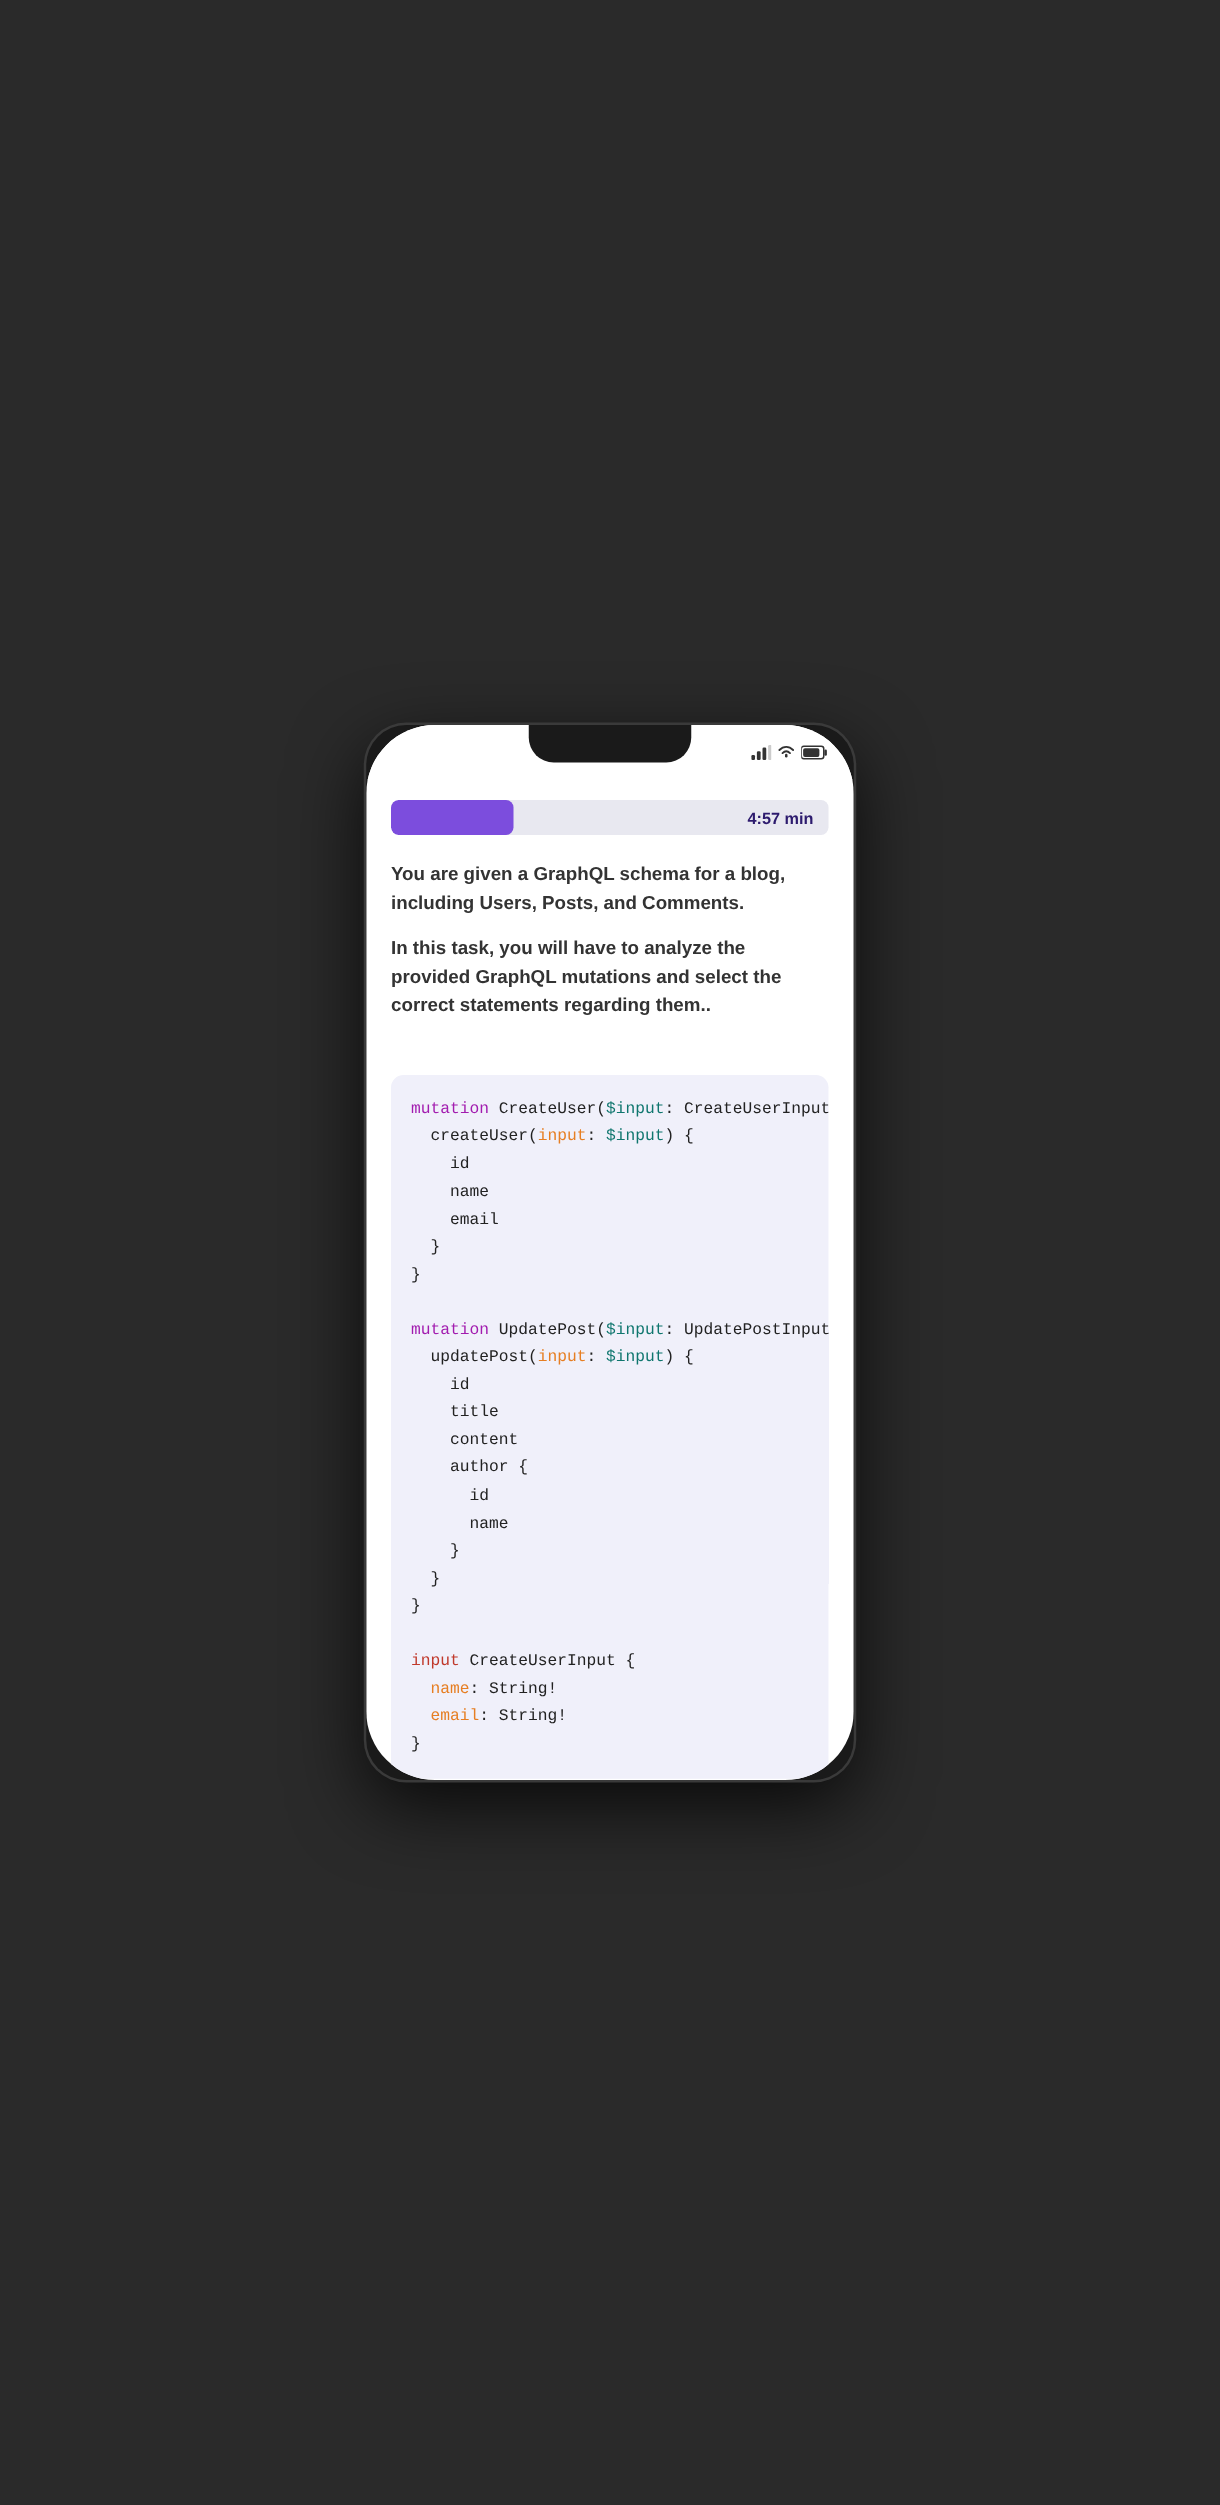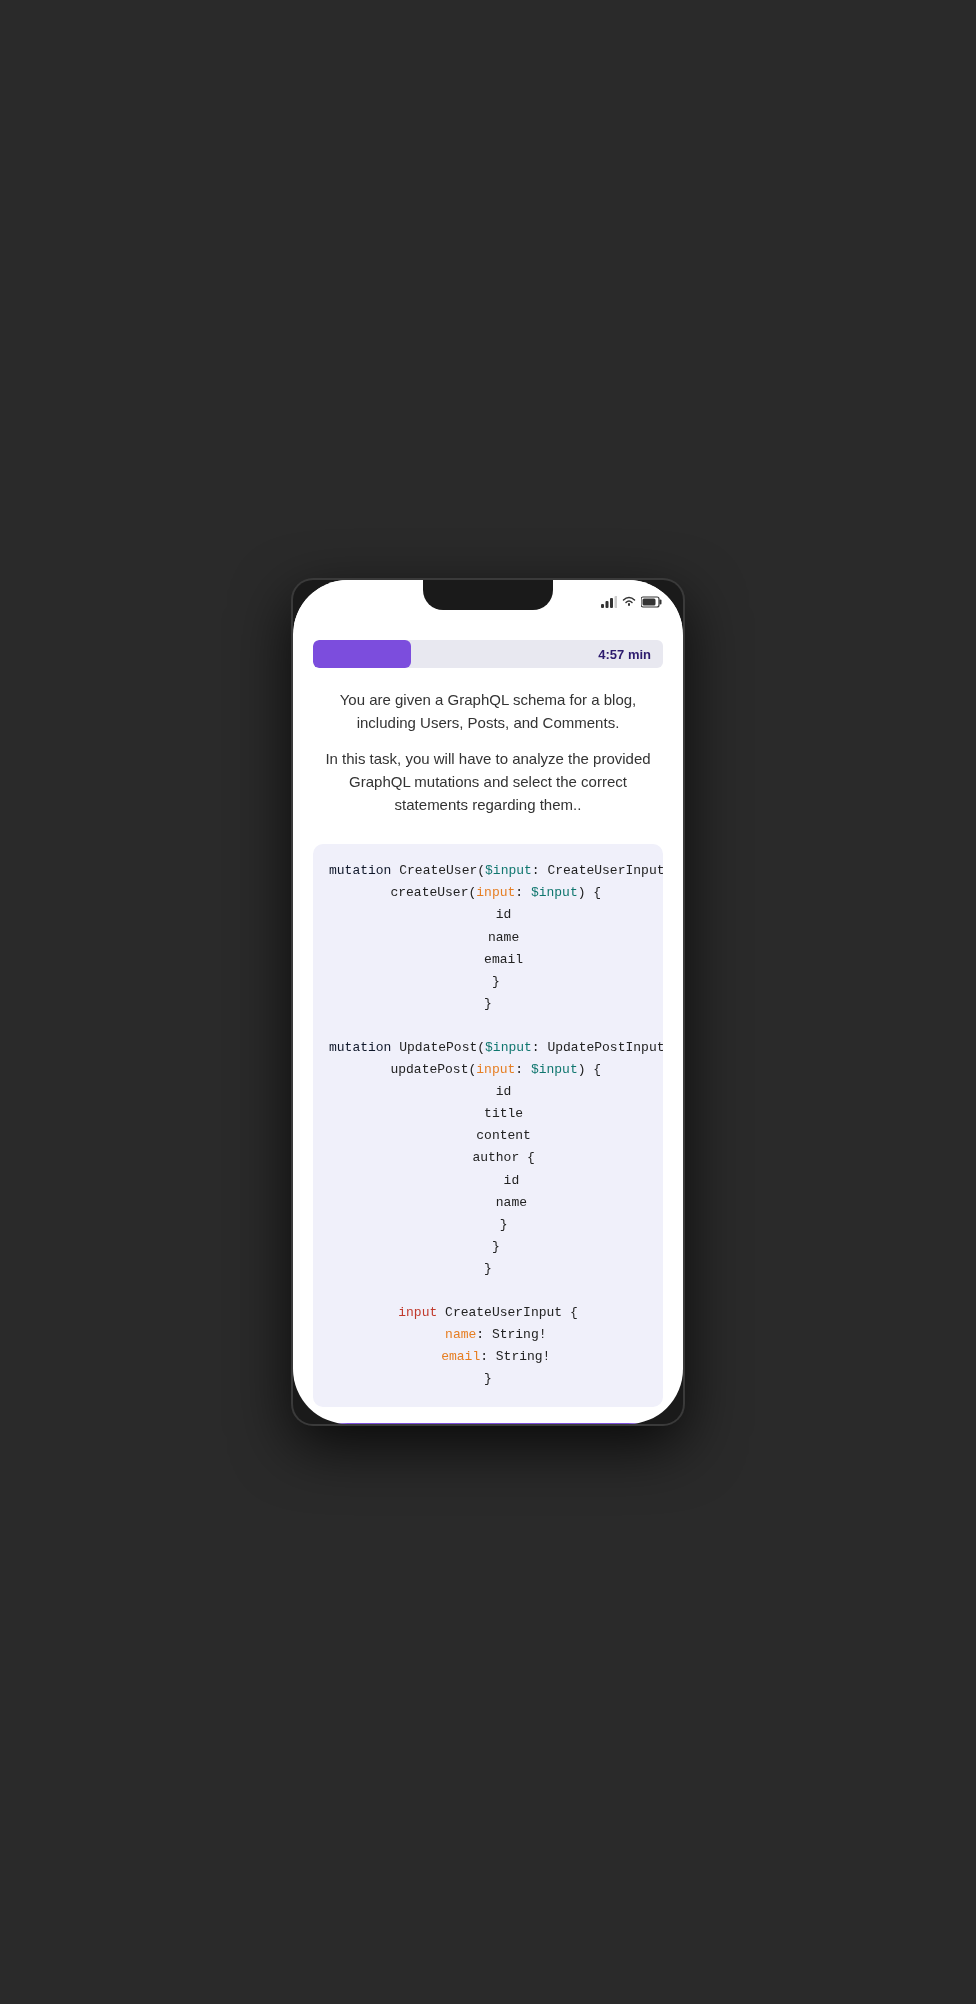--- a/index.html
+++ b/index.html
@@ -18,11 +18,10 @@
       width: 390px;
       height: 844px;
       background: #1a1a1a;
-      border-radius: 20px;
+      border-radius: 32px;
       position: relative;
       box-shadow: 0 0 0 2px #3a3a3a, 0 20px 60px rgba(0,0,0,0.8);
       overflow: hidden;
-      text-align: center;
     }
 
     .phone-screen {

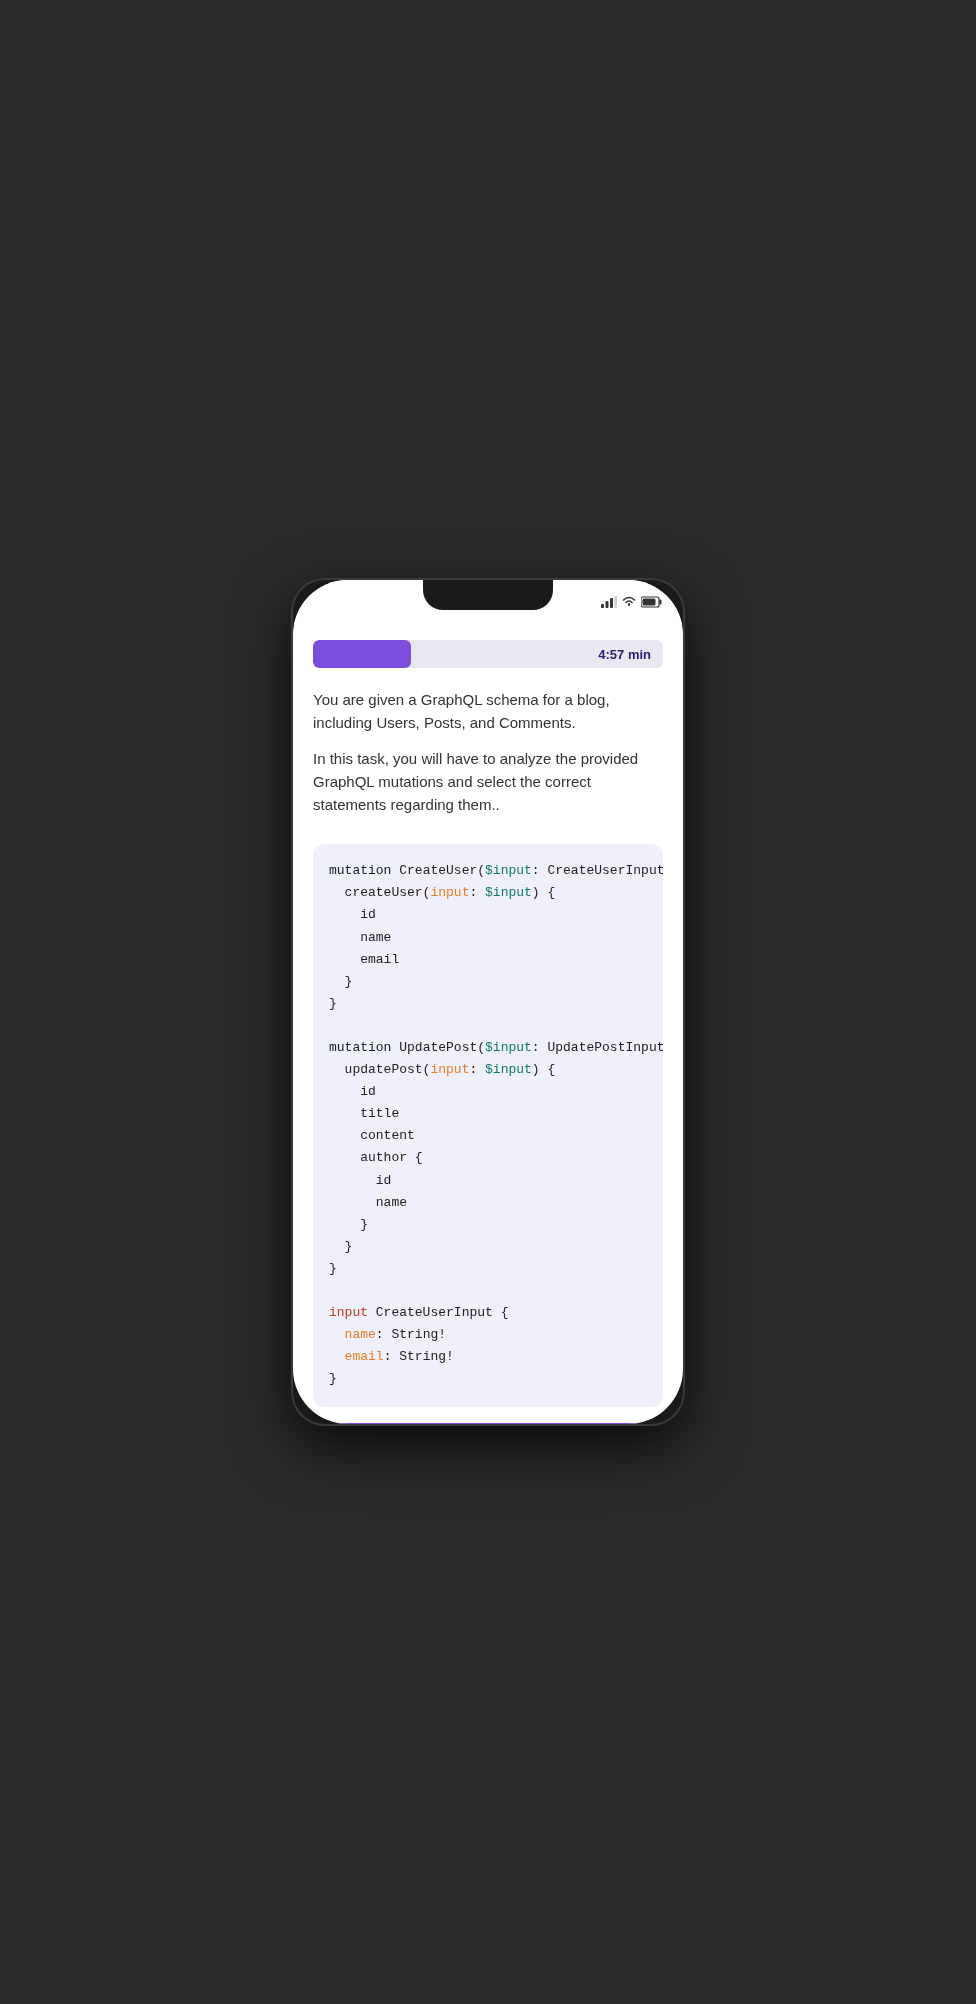--- a/index.html
+++ b/index.html
@@ -114,8 +114,9 @@
 
     
     .description-section {
-      padding: 8px 20px 16px;
-      flex-shrink: 0;
+      padding: 8px 20px 32px;
+      flex-shrink: 0;
+      font-weight: bold;
     }
 
     .description-text {

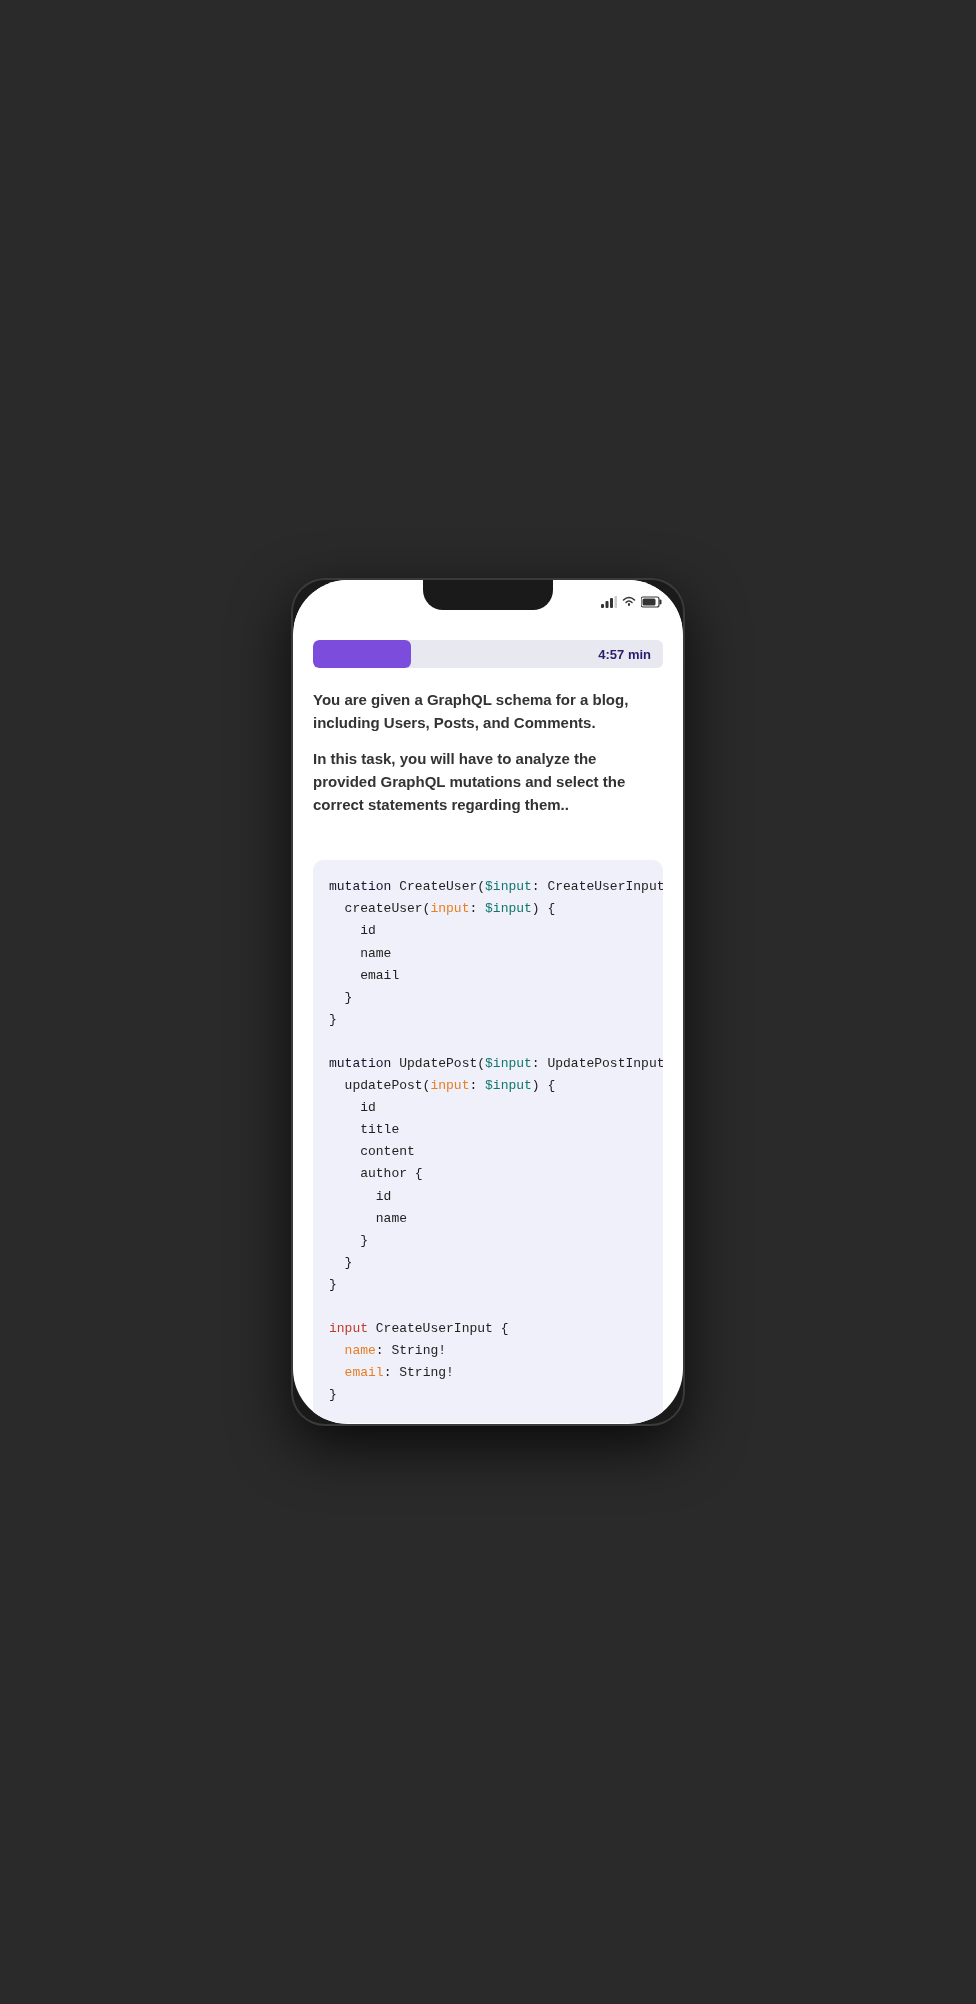--- a/index.html
+++ b/index.html
@@ -145,7 +145,7 @@
     }
 
     
-    .color-mutation { color: #0f172a; }
+    .color-mutation { color: #a21caf; }
     
     .color-var { color: #0f766e; }
     

